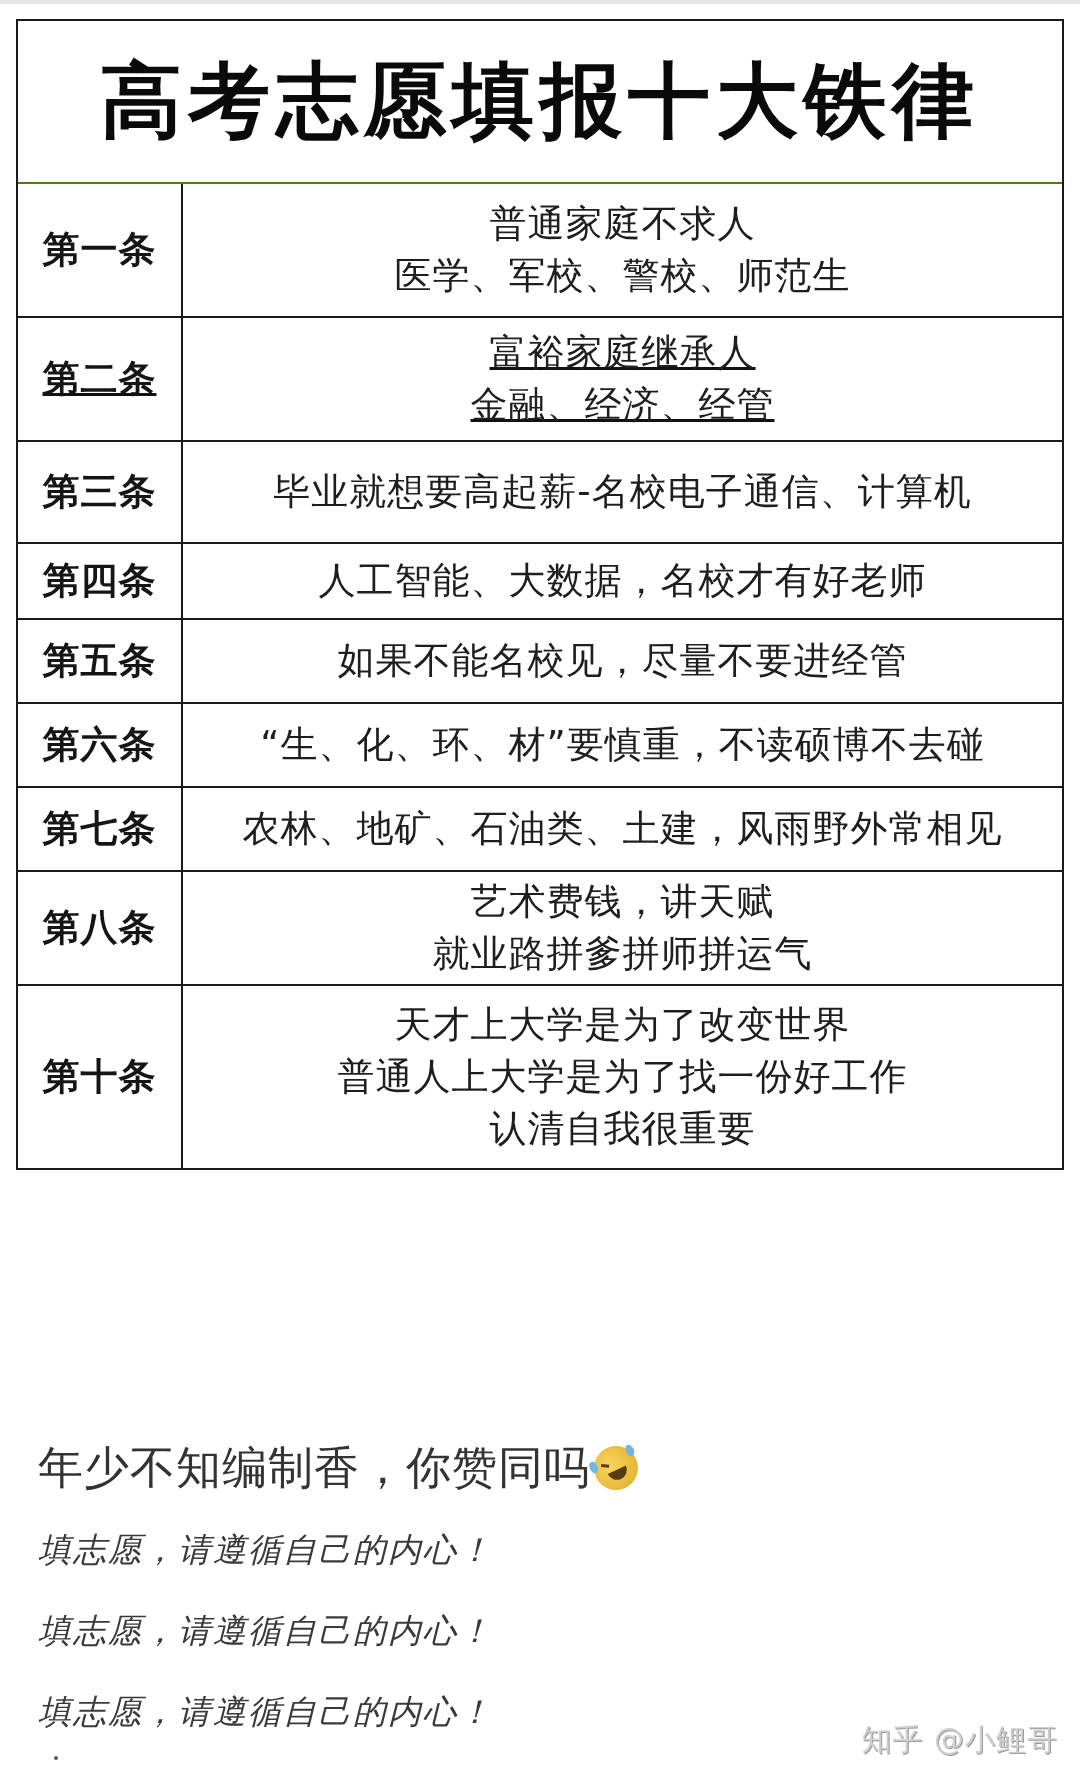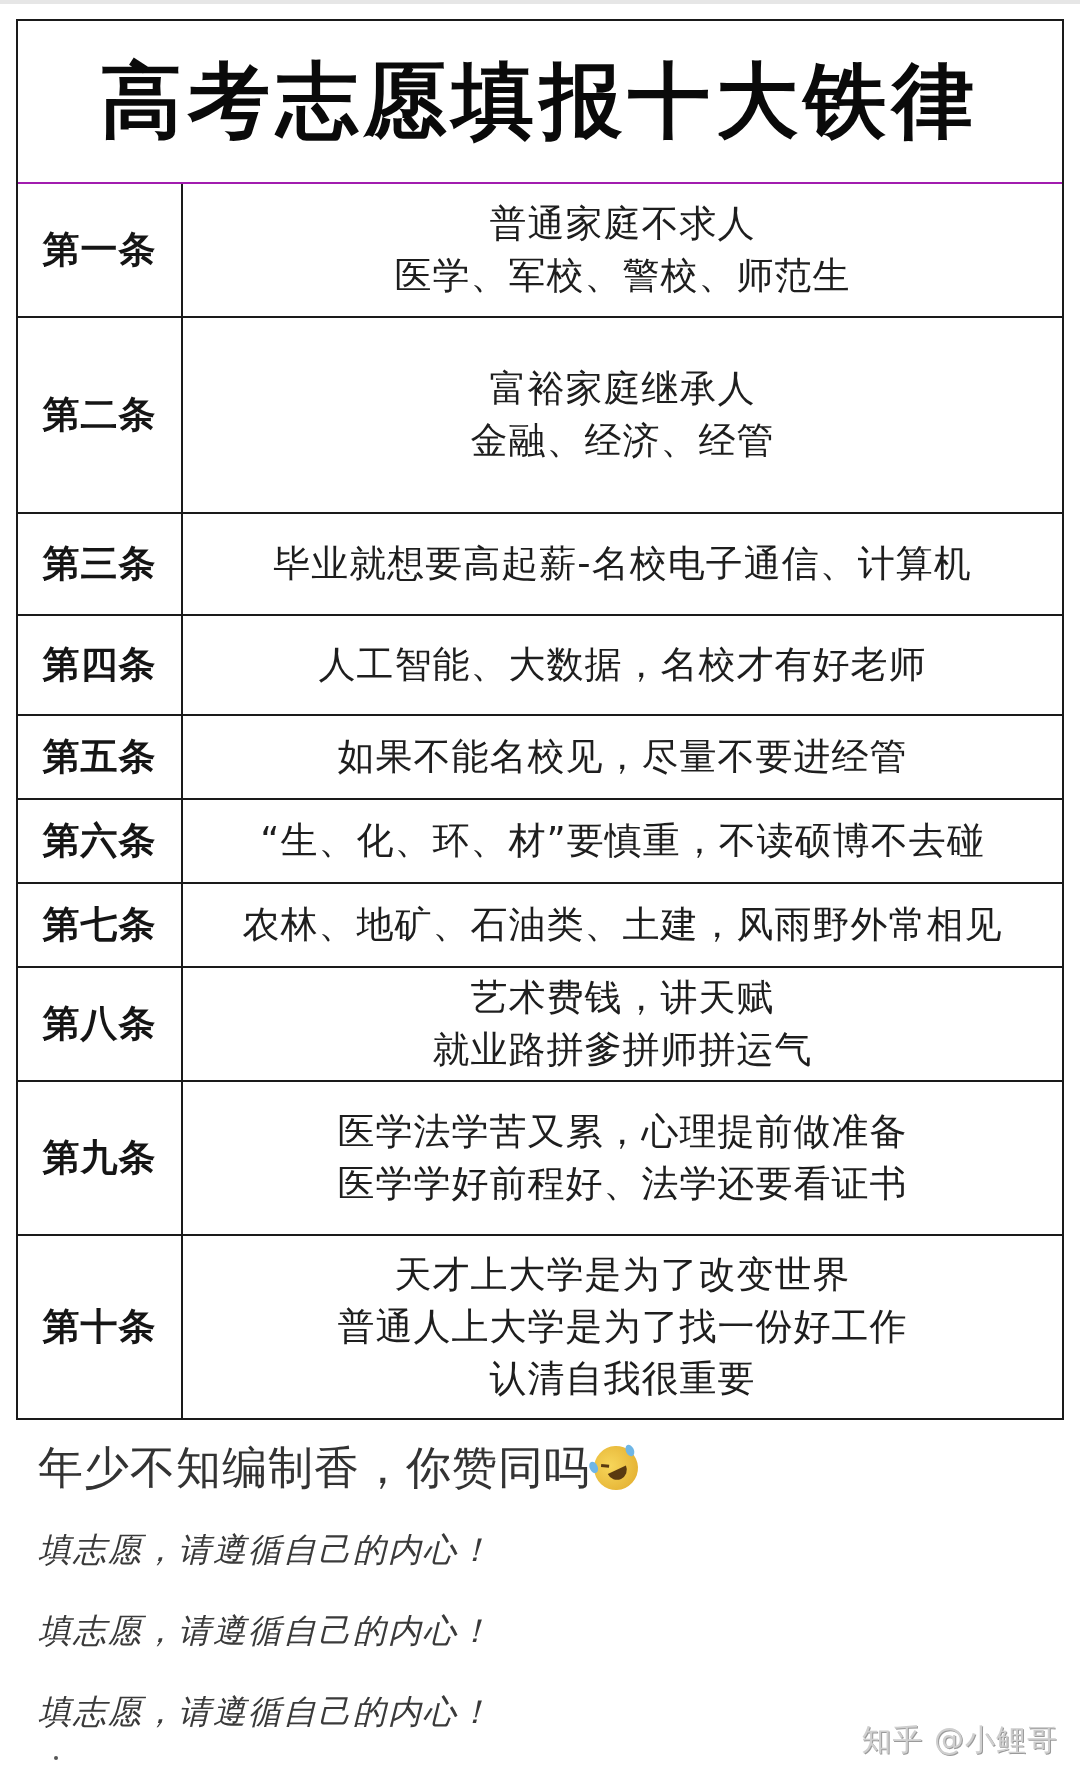--- a/index.html
+++ b/index.html
@@ -13,7 +13,7 @@
     border: 2px solid #1a1a1a; box-sizing: border-box;
   }
   .title-row {
-    height: 161px; border-bottom: 2px solid #a21caf;
+    height: 161px; border-bottom: 2px solid #4d7c0f;
     display: flex; align-items: center; justify-content: center;
   }
   .title {

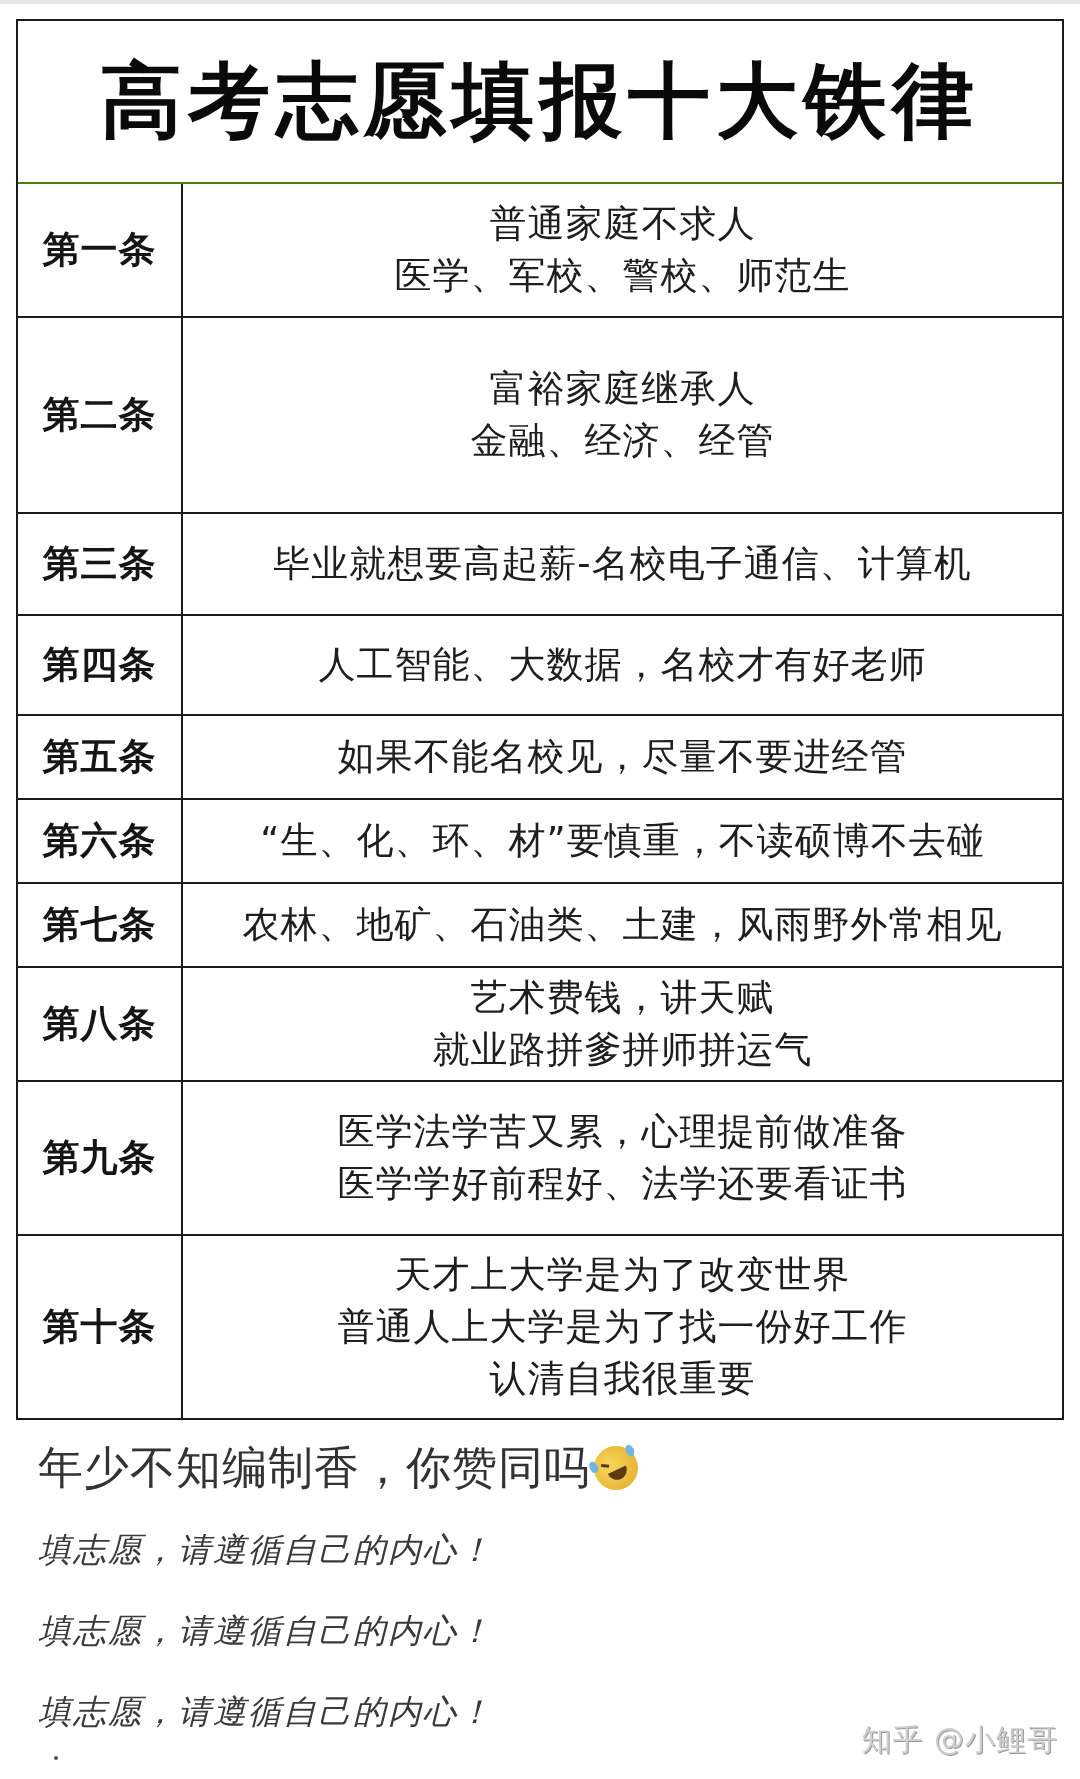--- a/index.html
+++ b/index.html
@@ -64,7 +64,7 @@
           <div>医学、军校、警校、师范生</div>
         </div>
       </div>
-      <div class="rule-row" style="height: 196px;">
+      <div class="rule-row" style="height: 124px; text-decoration: underline;">
         <div class="rule-label">第二条</div>
         <div class="rule-body">
           <div>富裕家庭继承人</div>

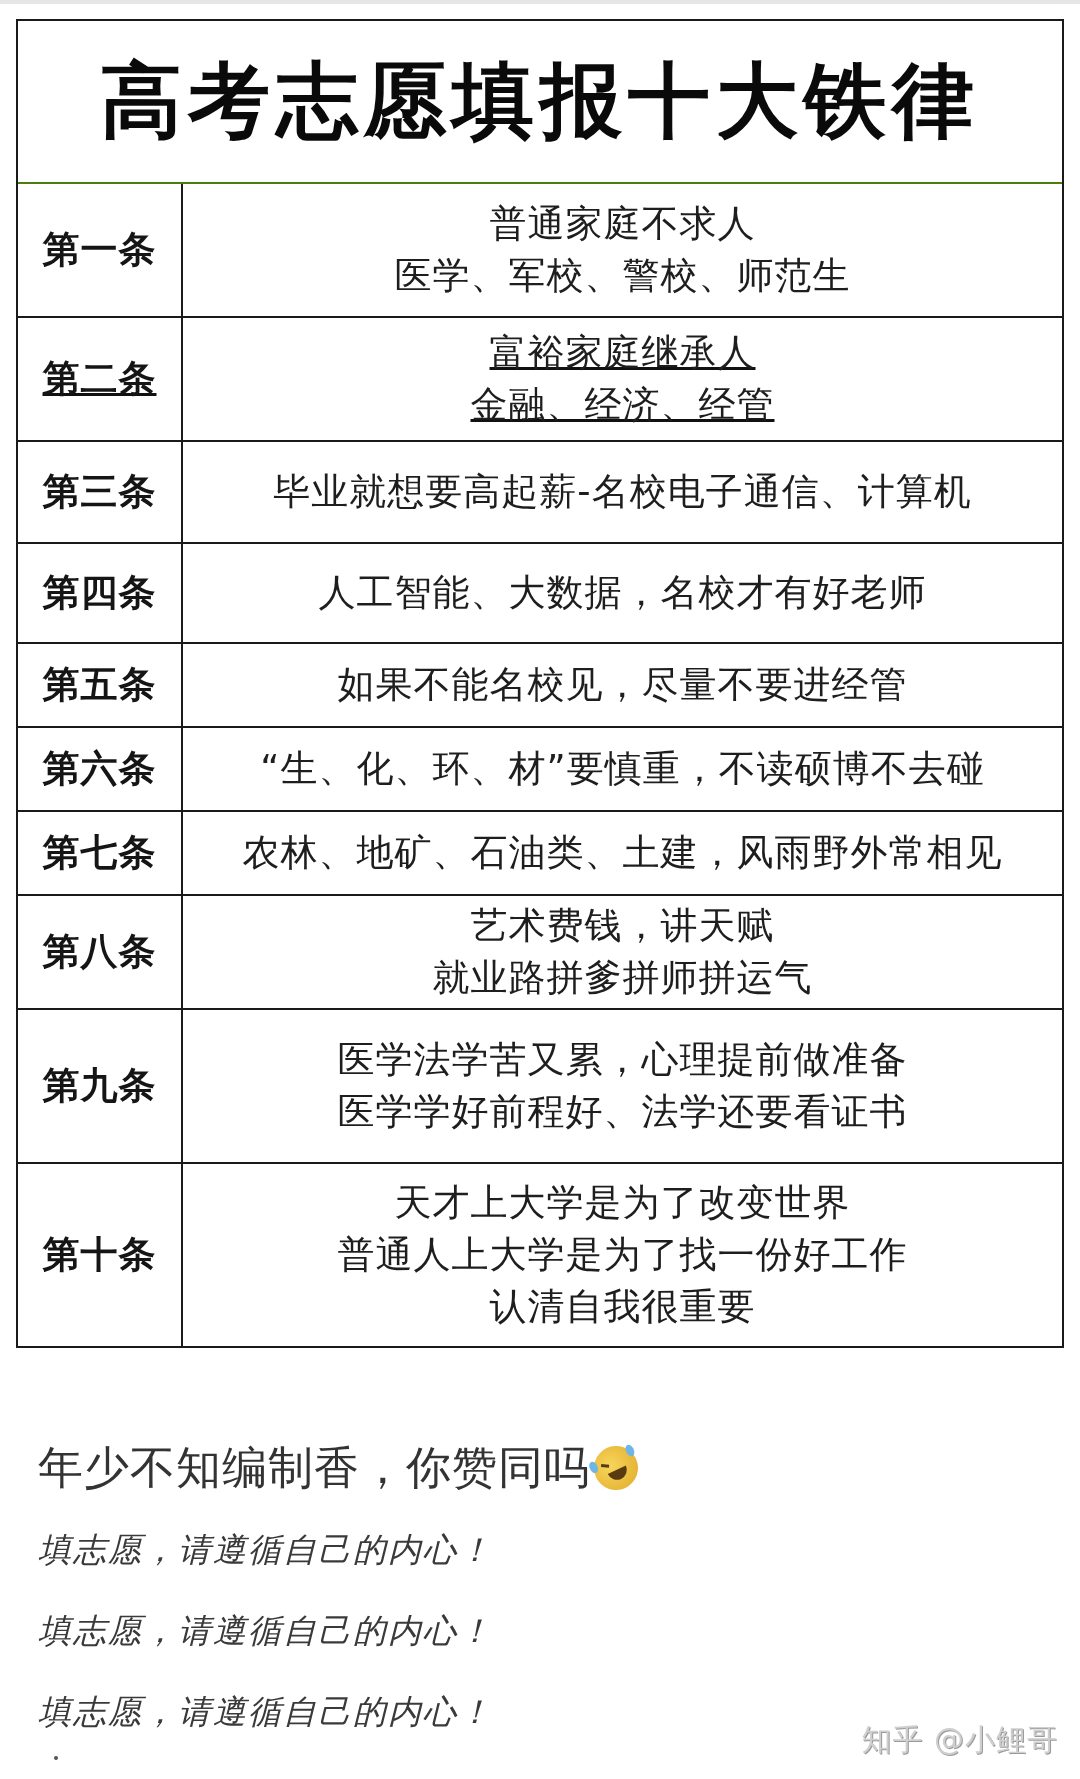--- a/index.html
+++ b/index.html
@@ -77,7 +77,7 @@
           <div>毕业就想要高起薪-名校电子通信、计算机</div>
         </div>
       </div>
-      <div class="rule-row" style="height: 100px;">
+      <div class="rule-row" style="height: 76px;">
         <div class="rule-label">第四条</div>
         <div class="rule-body">
           <div>人工智能、大数据，名校才有好老师</div>

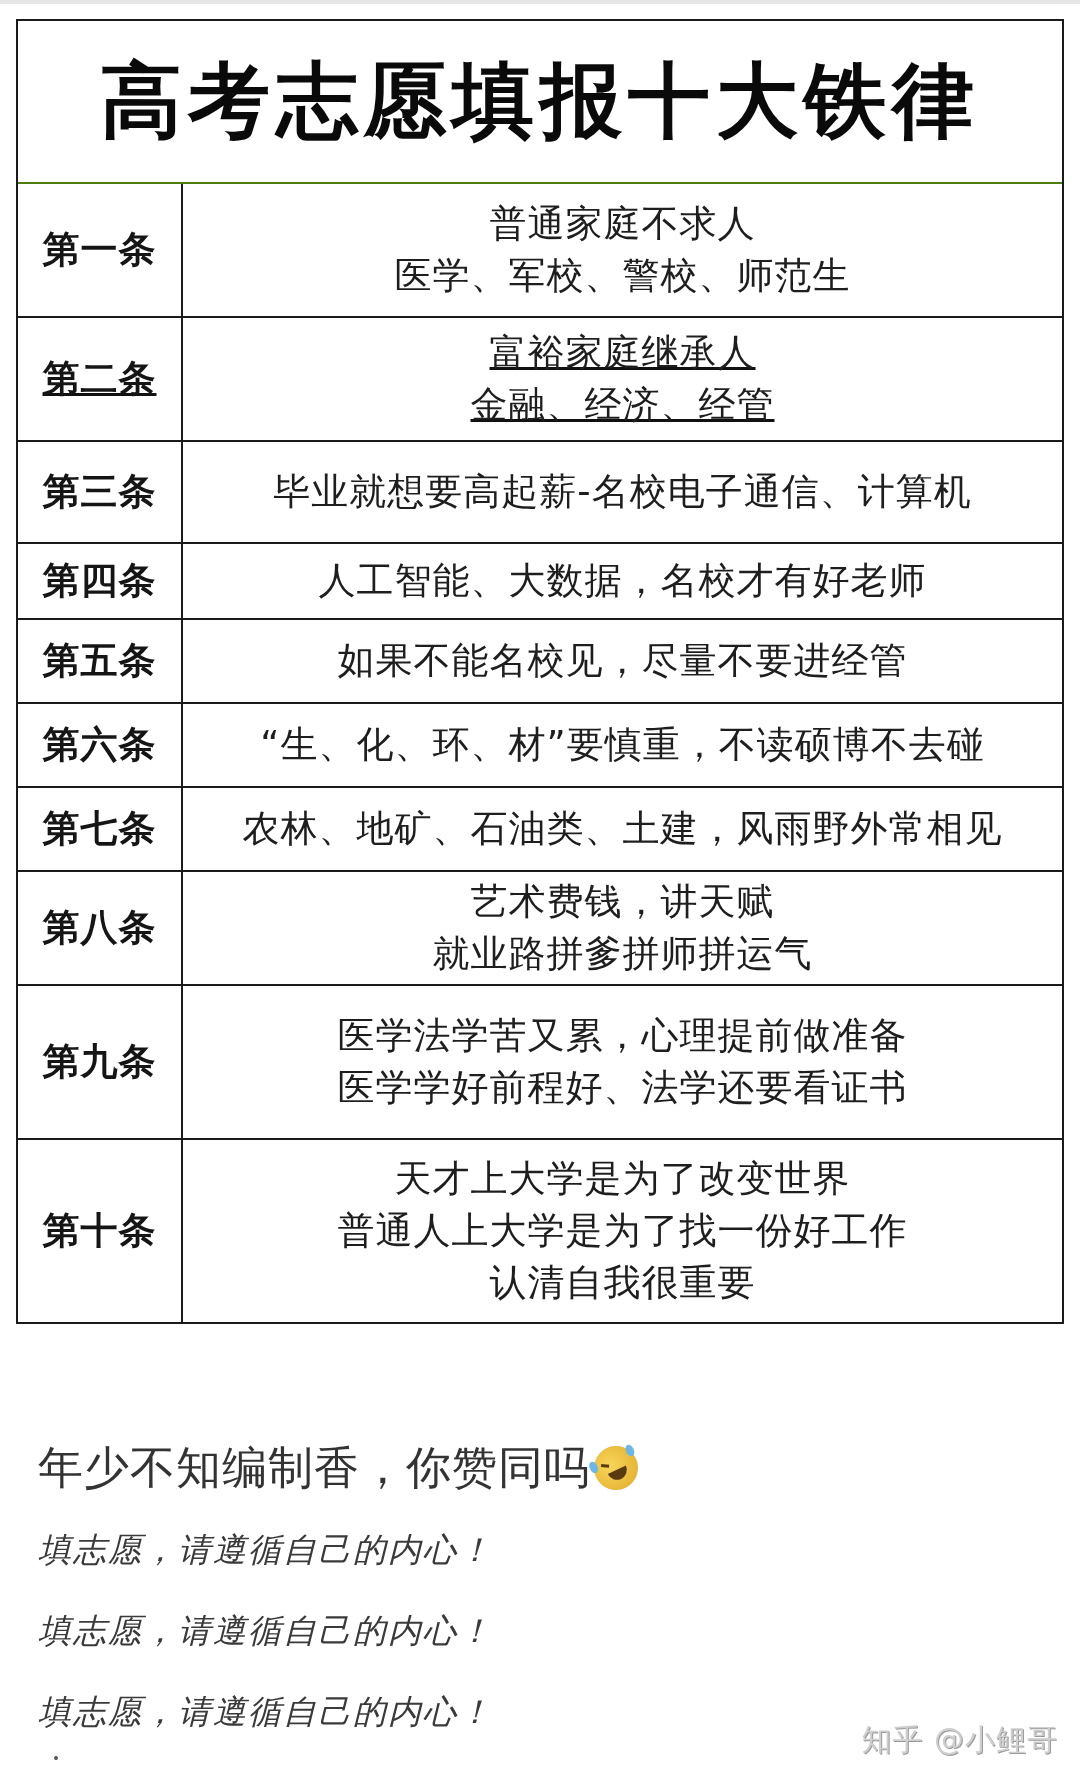--- a/index.html
+++ b/index.html
@@ -108,13 +108,6 @@
           <div>就业路拼爹拼师拼运气</div>
         </div>
       </div>
-      <div class="rule-row" style="height: 154px;">
-        <div class="rule-label">第九条</div>
-        <div class="rule-body">
-          <div>医学法学苦又累，心理提前做准备</div>
-          <div>医学学好前程好、法学还要看证书</div>
-        </div>
-      </div>
       <div class="rule-row" style="height: 182px;">
         <div class="rule-label">第十条</div>
         <div class="rule-body">

